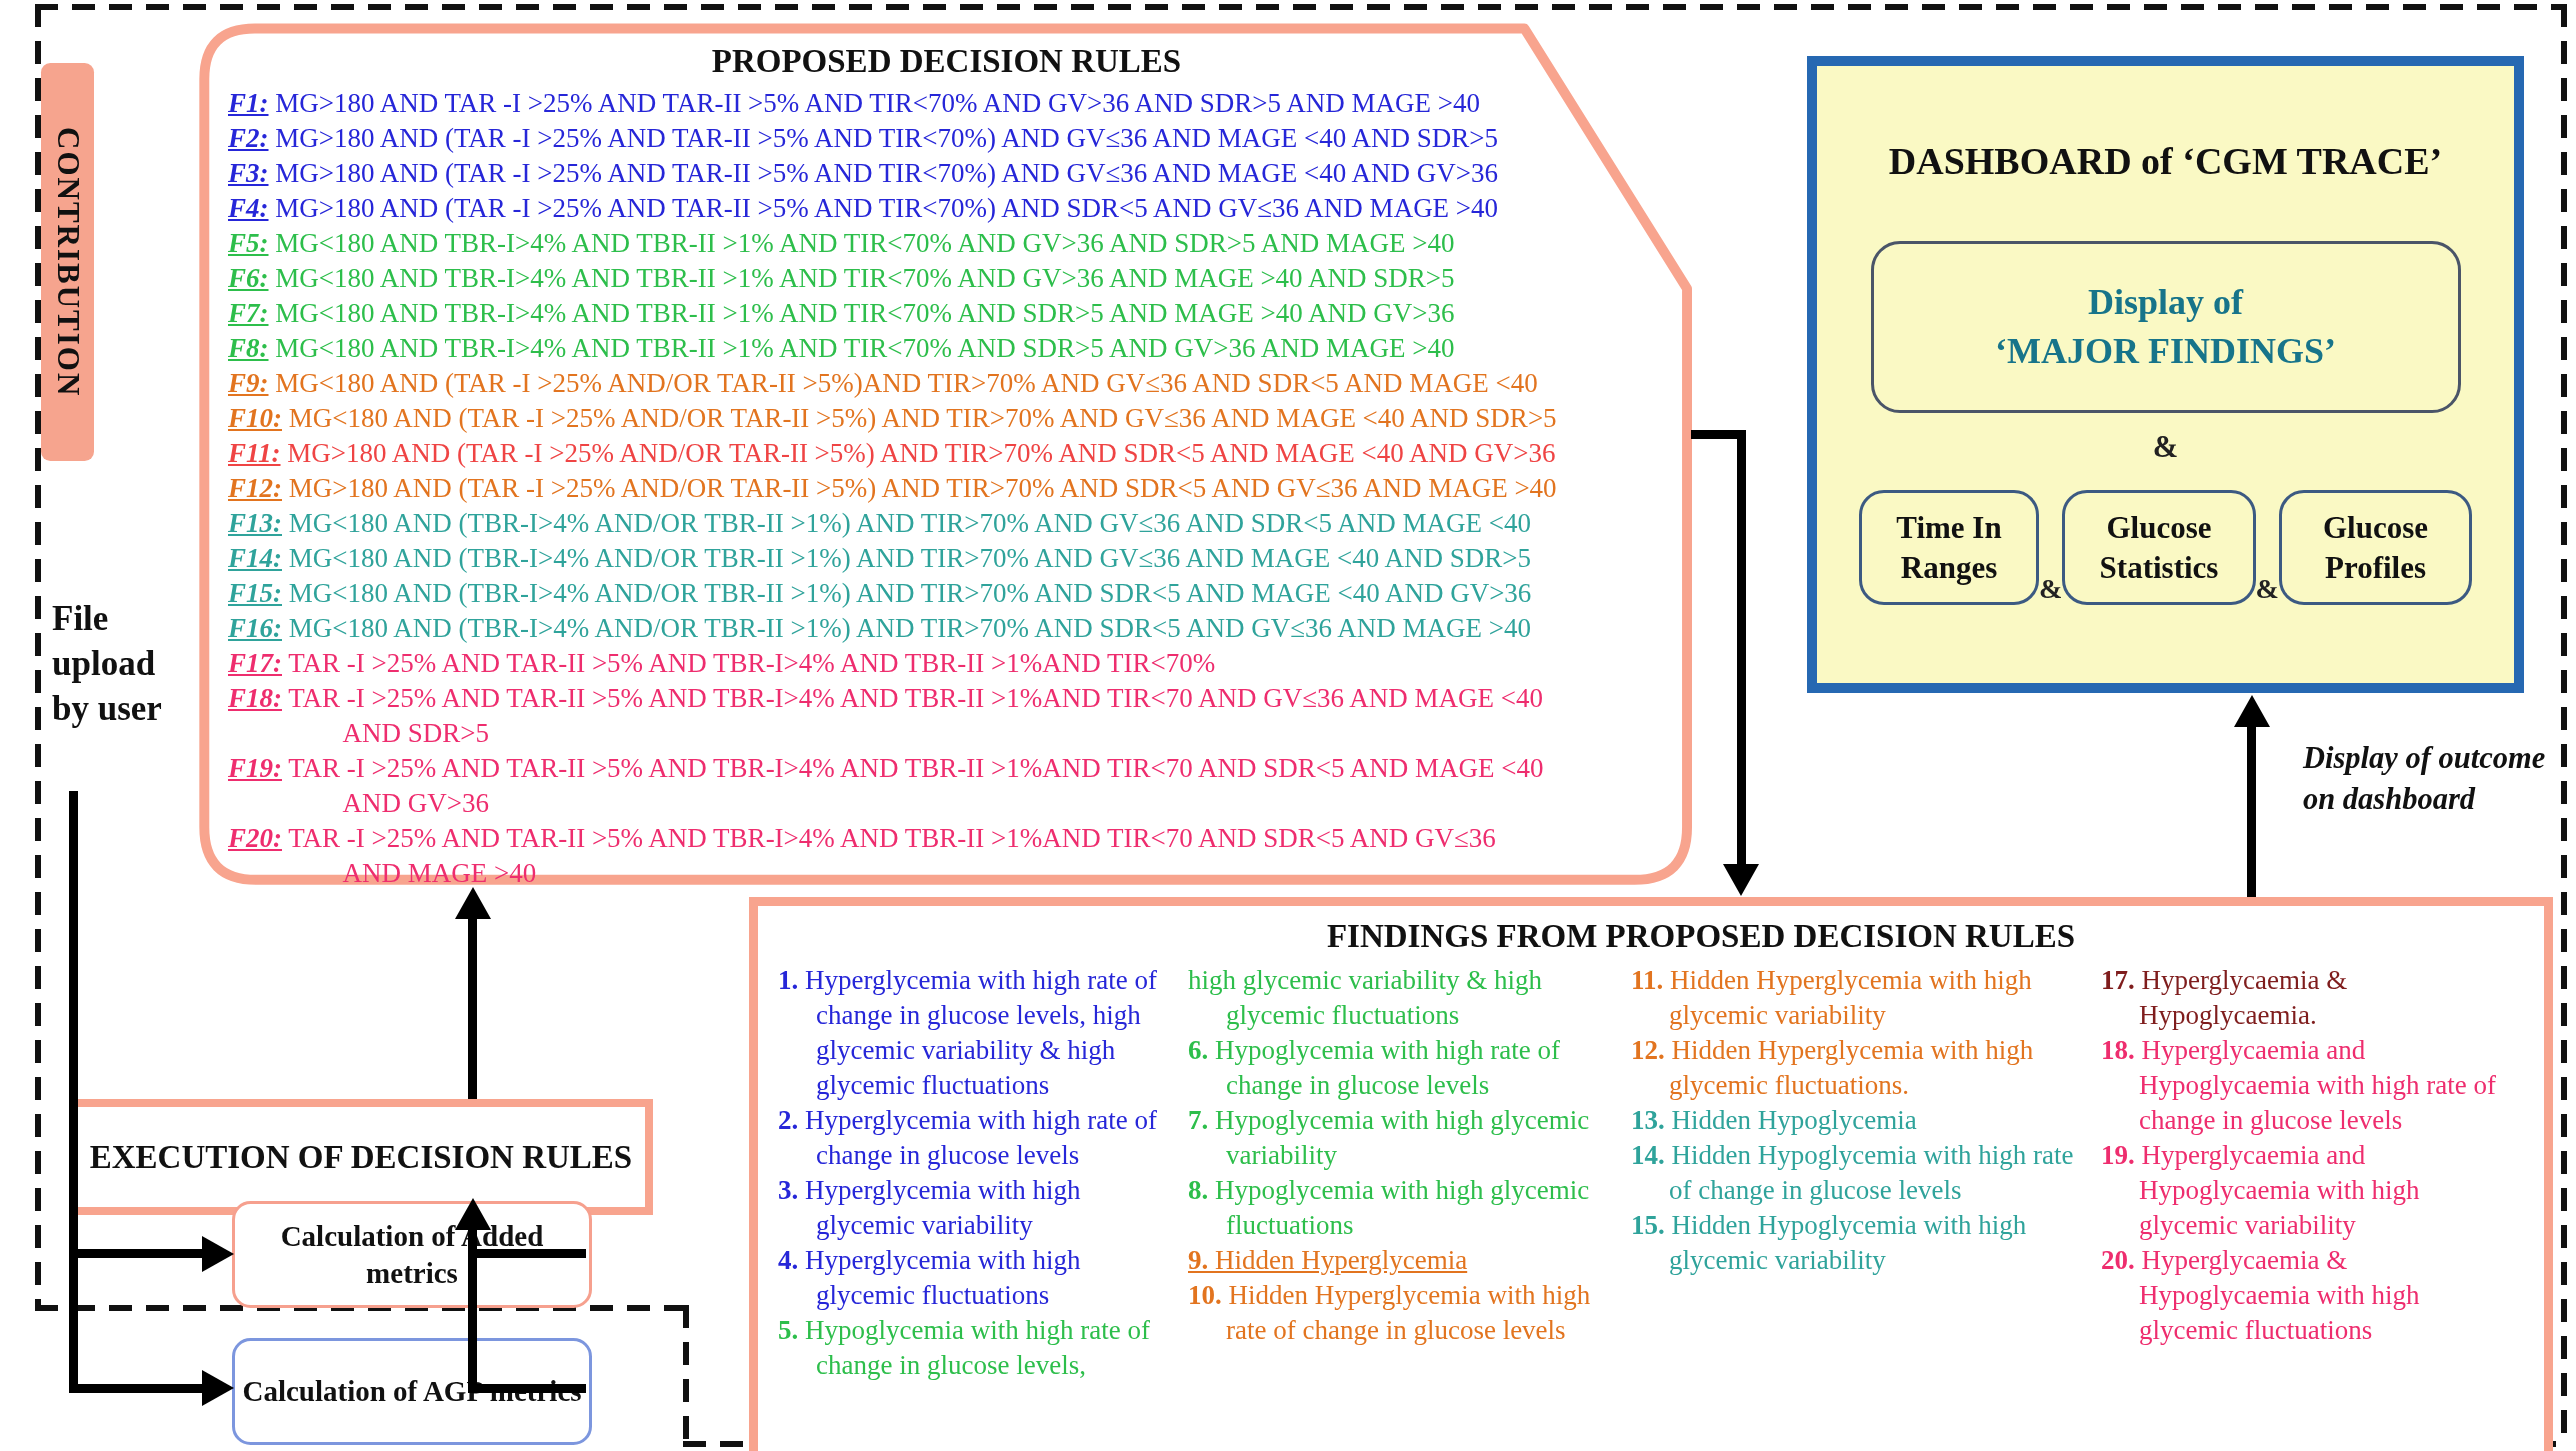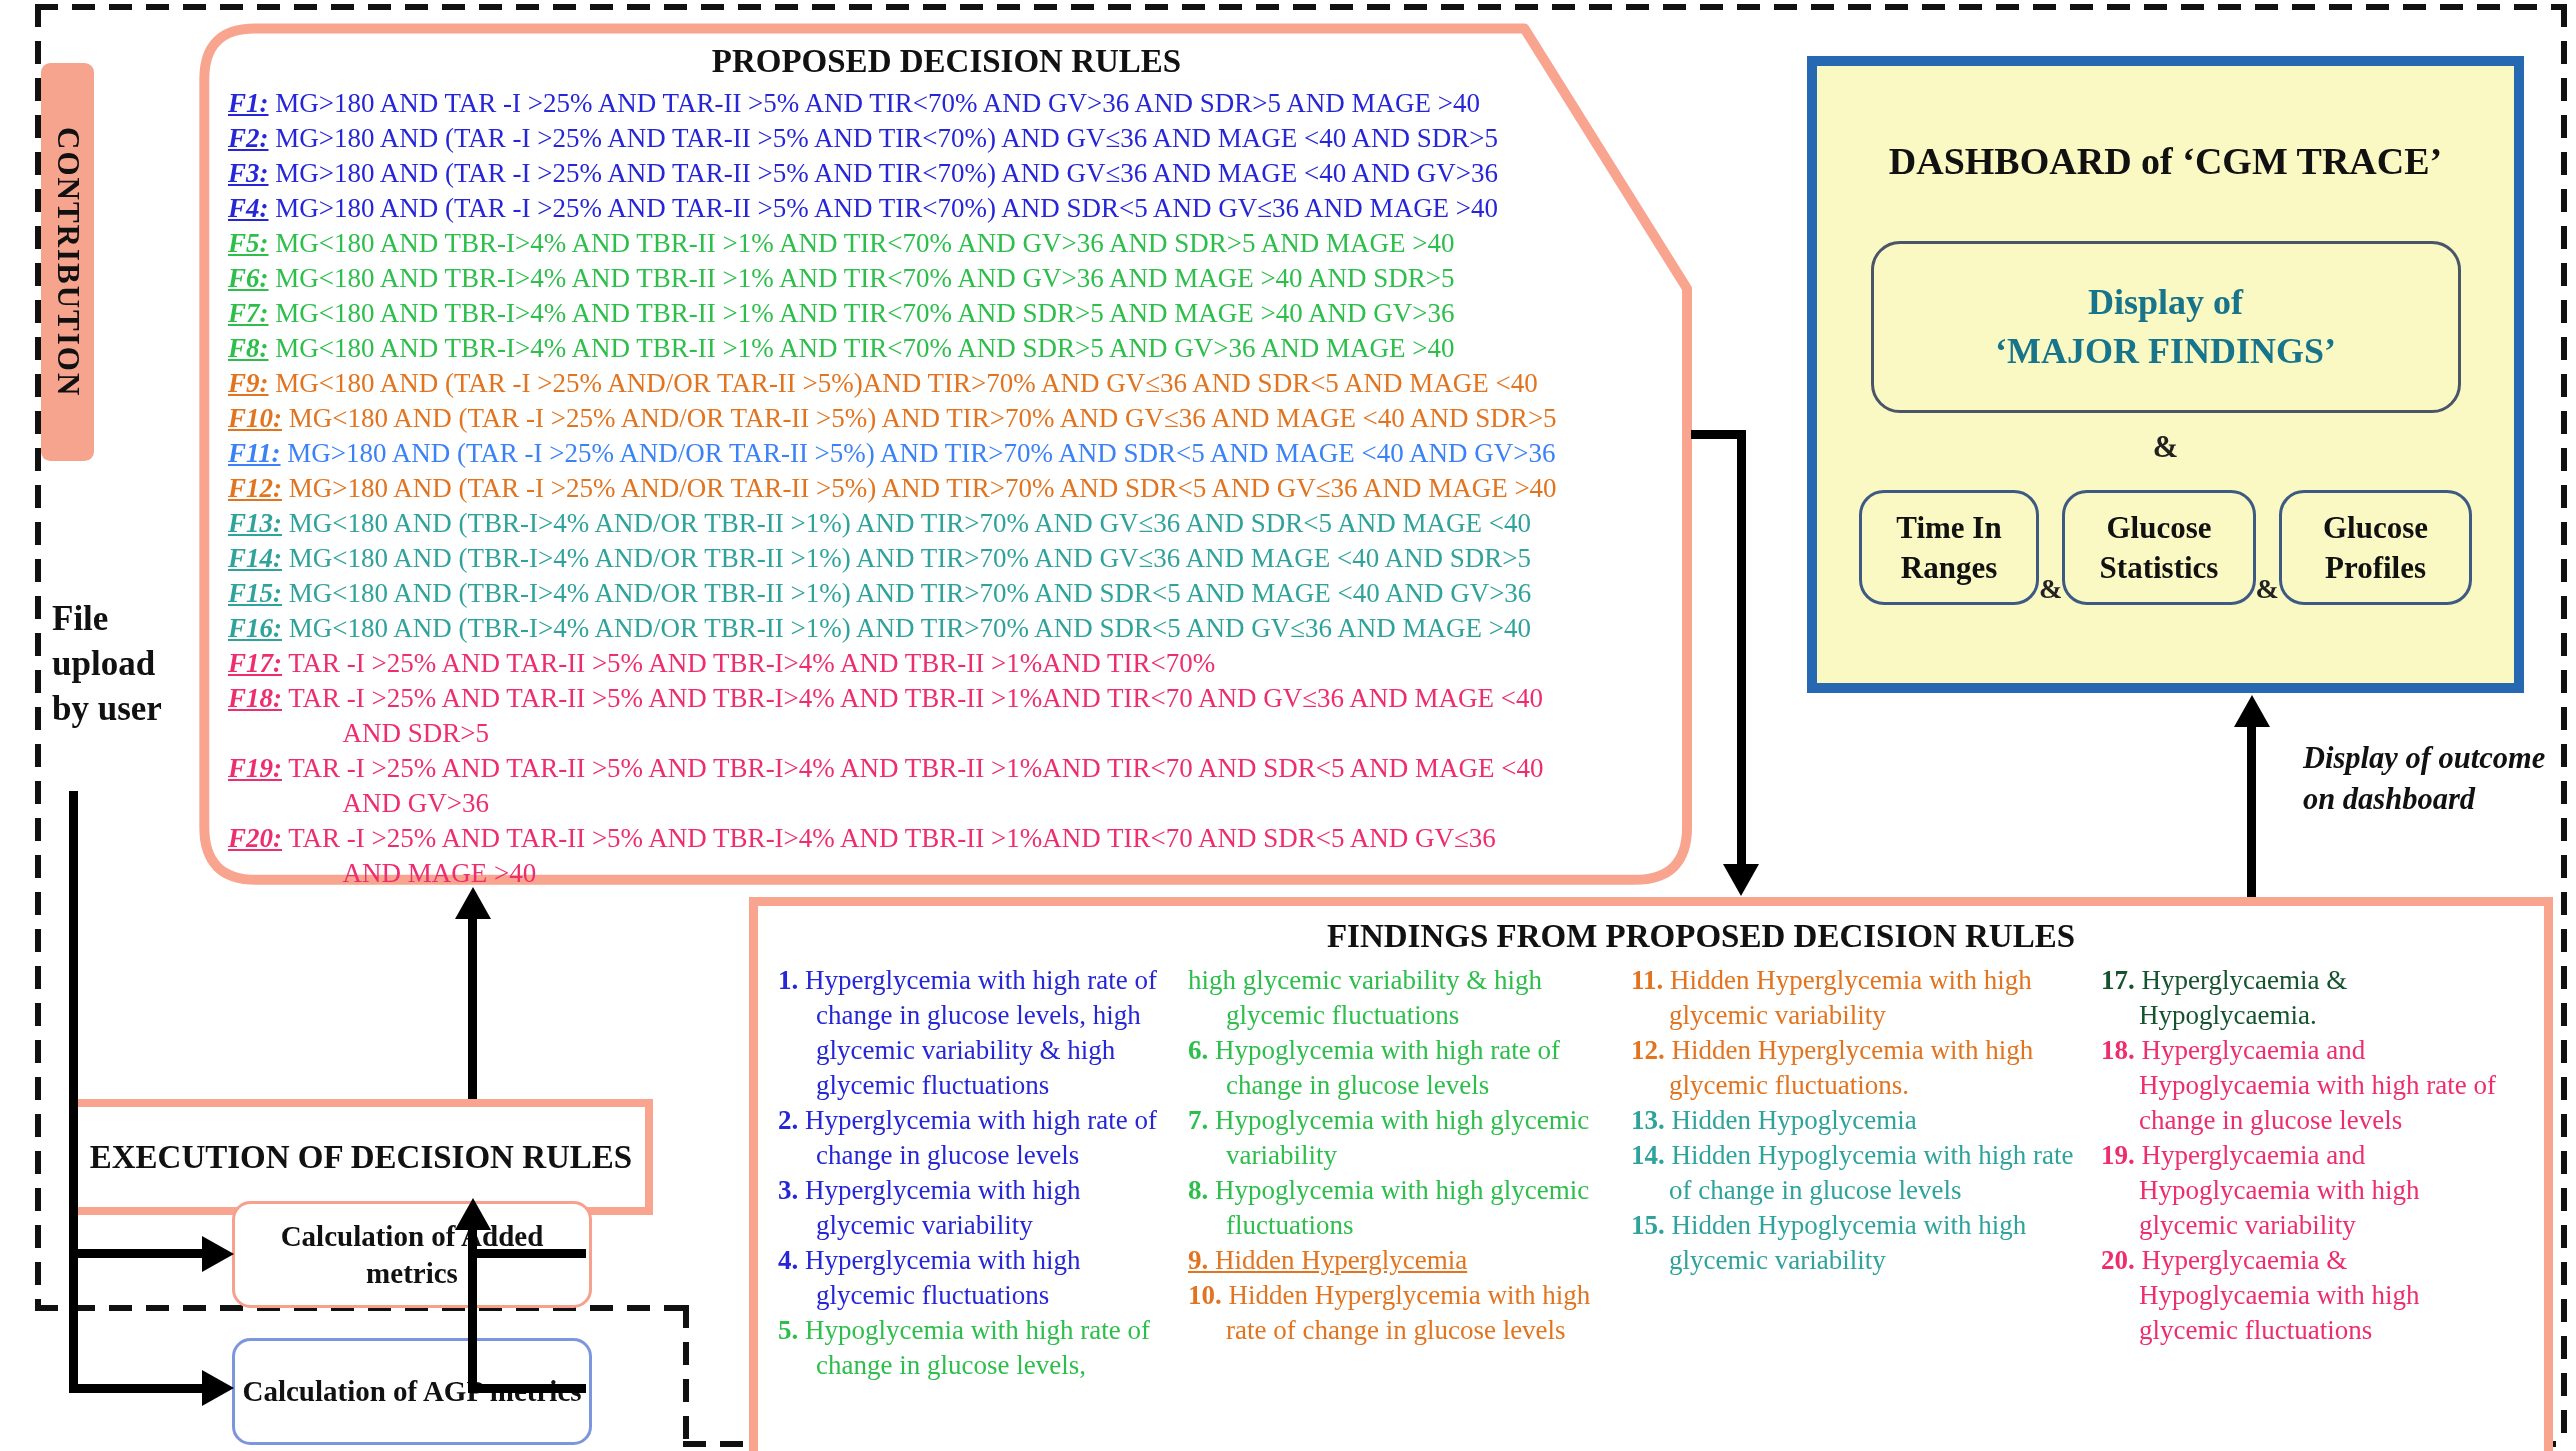--- a/index.html
+++ b/index.html
@@ -92,7 +92,7 @@
           <div class="rule" style="color: rgb(45, 190, 75);"><span class="rid">F8:</span><span> MG&lt;180 AND TBR-I&gt;4% AND TBR-II &gt;1% AND TIR&lt;70% AND SDR&gt;5 AND GV&gt;36 AND MAGE &gt;40</span></div>
           <div class="rule" style="color: rgb(226, 116, 31);"><span class="rid">F9:</span><span> MG&lt;180 AND (TAR -I &gt;25% AND/OR TAR-II &gt;5%)AND TIR&gt;70% AND GV≤36 AND SDR&lt;5 AND MAGE &lt;40</span></div>
           <div class="rule" style="color: rgb(226, 116, 31);"><span class="rid">F10:</span><span> MG&lt;180 AND (TAR -I &gt;25% AND/OR TAR-II &gt;5%) AND TIR&gt;70% AND GV≤36 AND MAGE &lt;40 AND SDR&gt;5</span></div>
-          <div class="rule" style="color: #3b82f6;"><span class="rid">F11:</span><span> MG&gt;180 AND (TAR -I &gt;25% AND/OR TAR-II &gt;5%) AND TIR&gt;70% AND SDR&lt;5 AND MAGE &lt;40 AND GV&gt;36</span></div>
+          <div class="rule" style="color: #ef4444;"><span class="rid">F11:</span><span> MG&gt;180 AND (TAR -I &gt;25% AND/OR TAR-II &gt;5%) AND TIR&gt;70% AND SDR&lt;5 AND MAGE &lt;40 AND GV&gt;36</span></div>
           <div class="rule" style="color: rgb(226, 116, 31);"><span class="rid">F12:</span><span> MG&gt;180 AND (TAR -I &gt;25% AND/OR TAR-II &gt;5%) AND TIR&gt;70% AND SDR&lt;5 AND GV≤36 AND MAGE &gt;40</span></div>
           <div class="rule" style="color: rgb(47, 163, 155);"><span class="rid">F13:</span><span> MG&lt;180 AND (TBR-I&gt;4% AND/OR TBR-II &gt;1%) AND TIR&gt;70% AND GV≤36 AND SDR&lt;5 AND MAGE &lt;40</span></div>
           <div class="rule" style="color: rgb(47, 163, 155);"><span class="rid">F14:</span><span> MG&lt;180 AND (TBR-I&gt;4% AND/OR TBR-II &gt;1%) AND TIR&gt;70% AND GV≤36 AND MAGE &lt;40 AND SDR&gt;5</span></div>

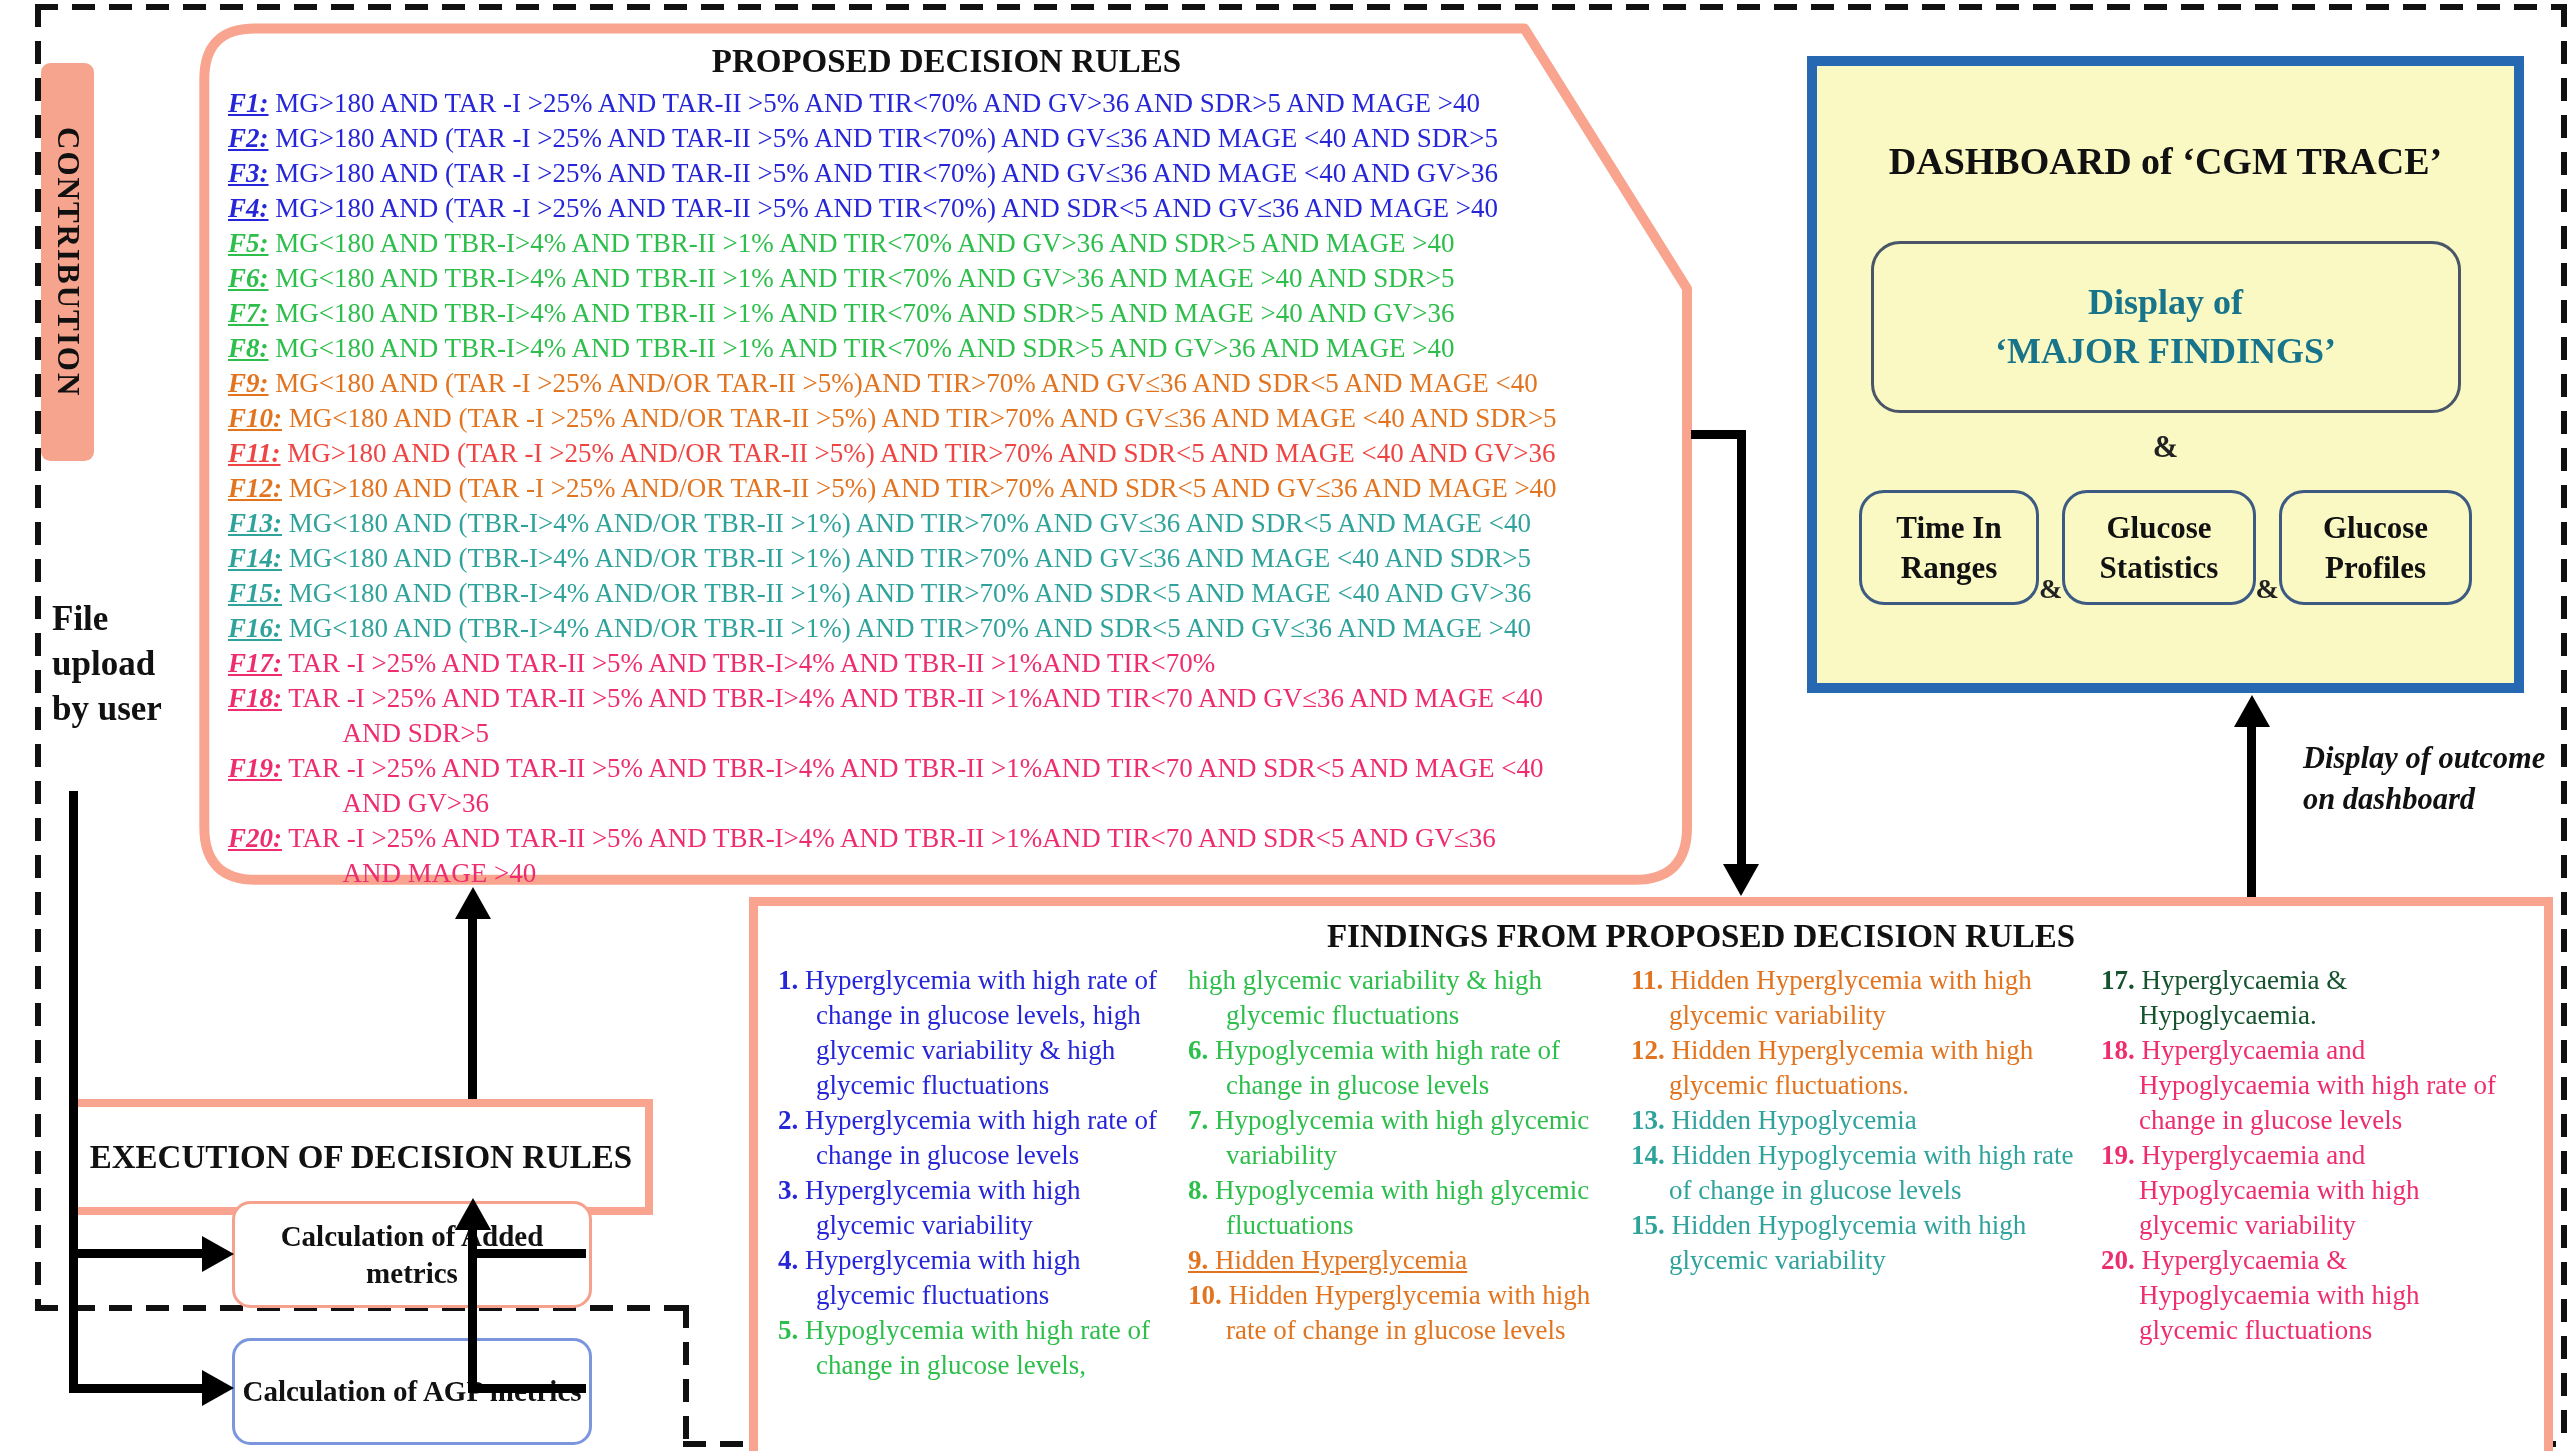--- a/index.html
+++ b/index.html
@@ -150,7 +150,7 @@
           <div class="f-item" style="color: rgb(47, 163, 155);"><span class="fnum">15. </span><span>Hidden Hypoglycemia with high glycemic variability</span></div>
         </div>
         <div class="f-col f-col4">
-          <div class="f-item" style="color: #14532d;"><span class="fnum">17. </span><span>Hyperglycaemia &amp; Hypoglycaemia.</span></div>
+          <div class="f-item" style="color: #7f1d1d;"><span class="fnum">17. </span><span>Hyperglycaemia &amp; Hypoglycaemia.</span></div>
           <div class="f-item" style="color: rgb(238, 45, 110);"><span class="fnum">18. </span><span>Hyperglycaemia and Hypoglycaemia with high rate of change in glucose levels</span></div>
           <div class="f-item" style="color: rgb(238, 45, 110);"><span class="fnum">19. </span><span>Hyperglycaemia and Hypoglycaemia with high glycemic variability</span></div>
           <div class="f-item" style="color: rgb(238, 45, 110);"><span class="fnum">20. </span><span>Hyperglycaemia &amp; Hypoglycaemia with high glycemic fluctuations</span></div>

